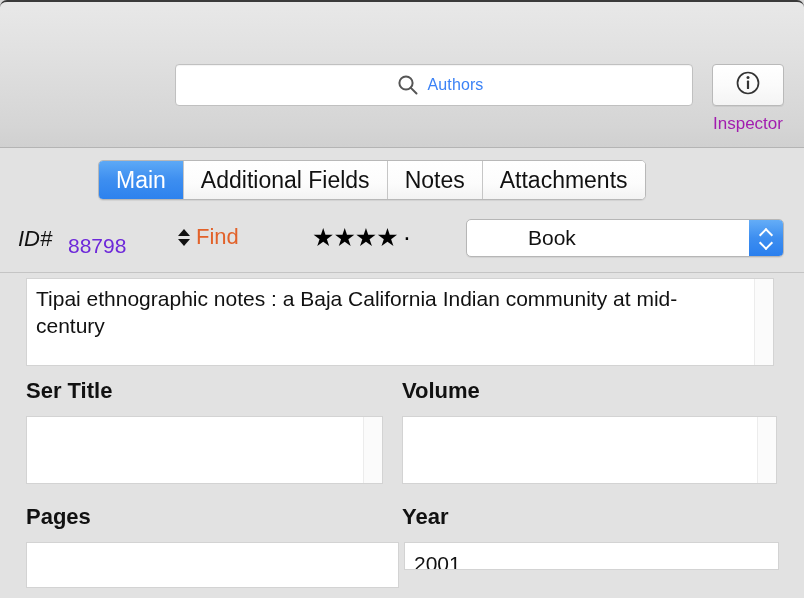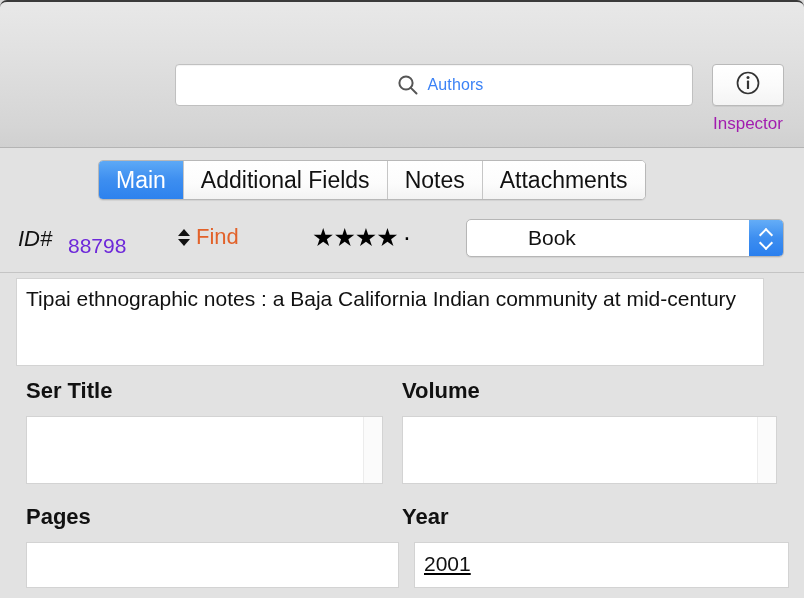--- a/index.html
+++ b/index.html
@@ -312,11 +312,10 @@
   }
 
   .title-box {
-    left: 16px;
+    left: 26px;
     top: 130px;
     width: 748px;
     height: 88px;
-    flex-direction: column;
   }
 
   .field-label {

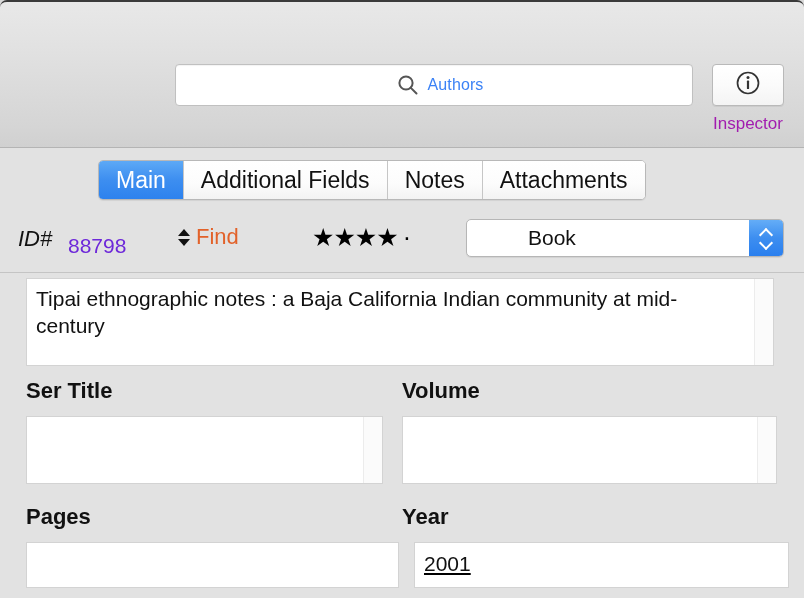--- a/index.html
+++ b/index.html
@@ -333,7 +333,7 @@
   .ser-box   { left: 26px;  top: 268px; width: 357px; height: 68px; }
   .vol-box   { left: 402px; top: 268px; width: 375px; height: 68px; }
   .pages-box { left: 26px;  top: 394px; width: 373px; height: 46px; }
-  .year-box  { left: 414px; top: 394px; width: 375px; height: 46px; text-decoration: underline; }
+  .year-box  { left: 404px; top: 394px; width: 375px; height: 28px; }
 
   .single-line .text-area { padding-top: 8px; }
 </style>

